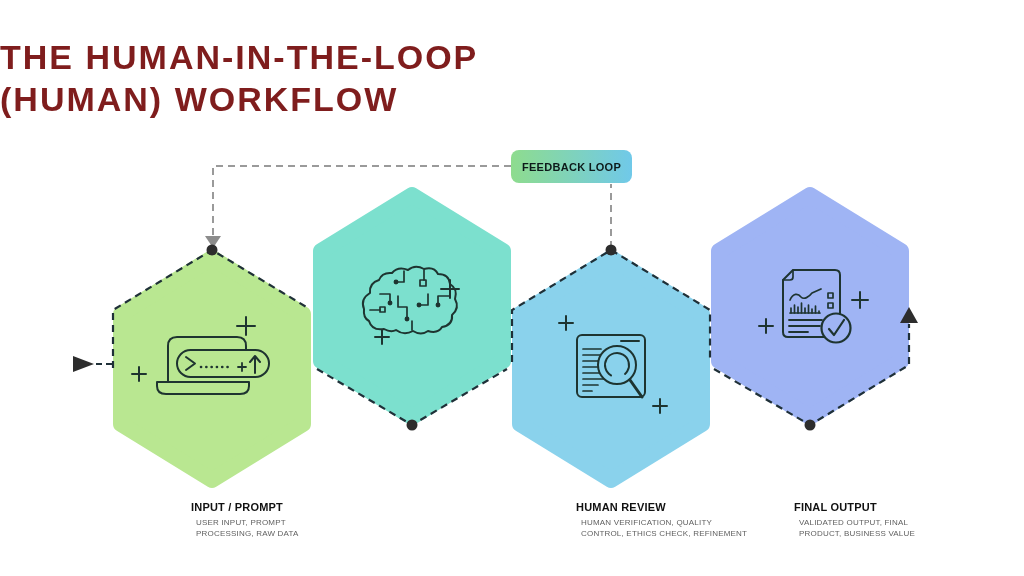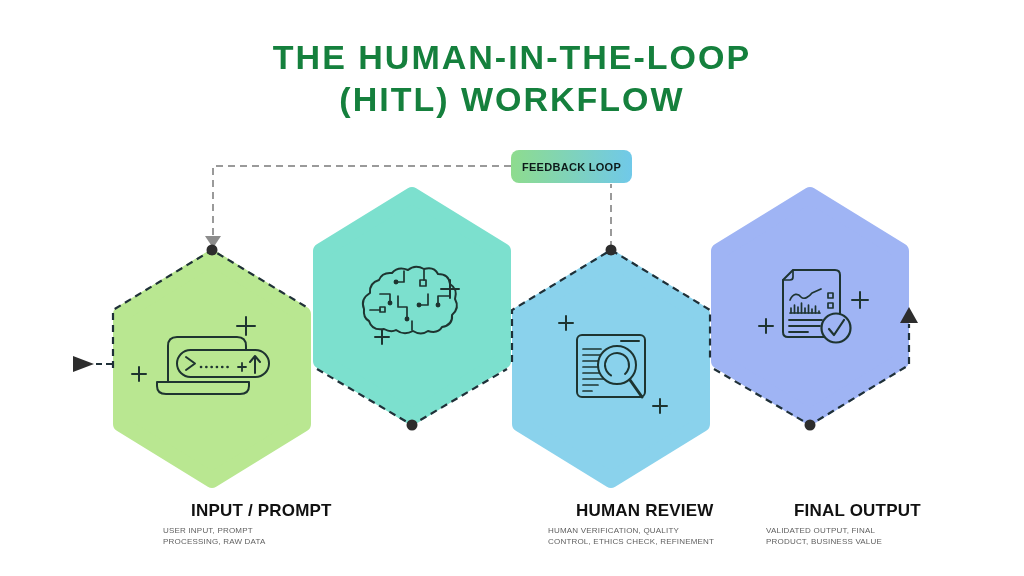--- a/index.html
+++ b/index.html
@@ -9,9 +9,9 @@
   }
   #diagram-svg{position:absolute;left:0;top:0;}
   .title{
-    position:absolute;left:0;top:36px;width:1024px;text-align:center;
+    position:absolute;left:0;top:36px;width:1024px;text-align:left;
     font-weight:800;font-size:34px;line-height:42px;letter-spacing:2px;
-    color:#15803d;
+    color:#7f1d1d;
   }
   .feedback-label{
     position:absolute;left:511px;top:150px;width:121px;height:33px;

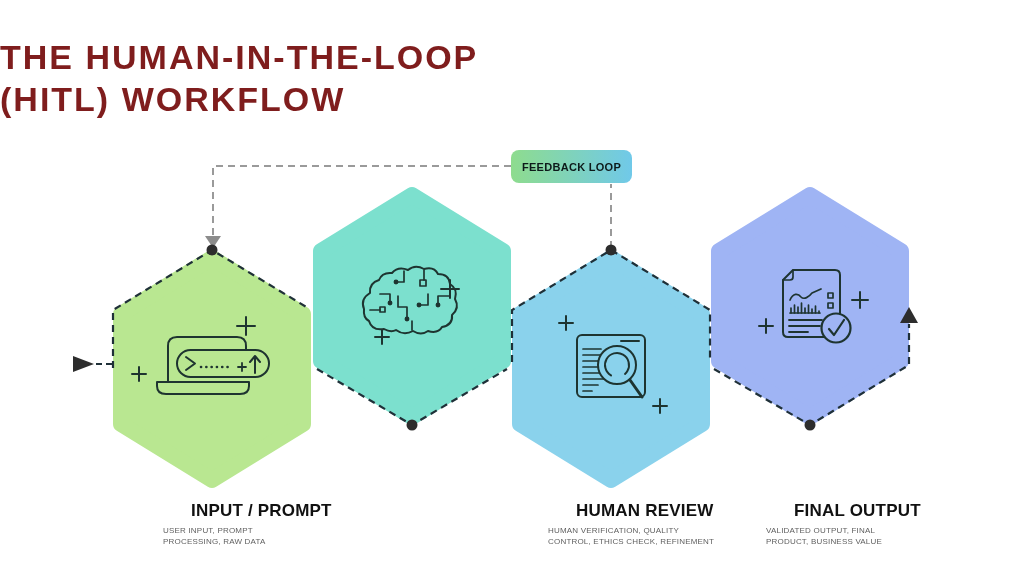--- a/index.html
+++ b/index.html
@@ -163,7 +163,7 @@
 
   <div class="title">
     <div>THE HUMAN-IN-THE-LOOP</div>
-    <div>(HITL) WORKFLOW</div>
+    <div>(HUMAN) WORKFLOW</div>
   </div>
 
   <div class="feedback-label">FEEDBACK LOOP</div>

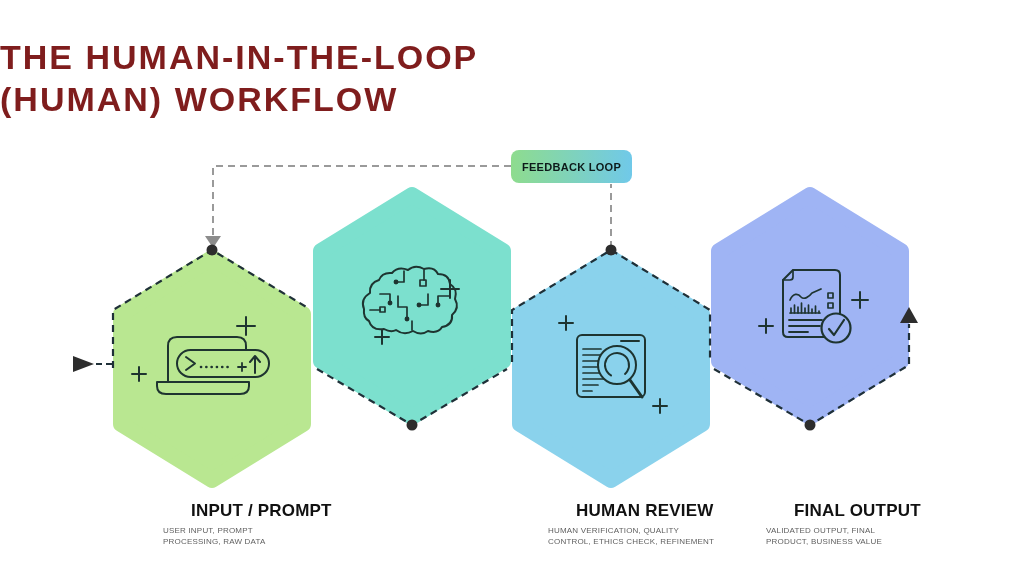--- a/index.html
+++ b/index.html
@@ -21,7 +21,7 @@
   }
   .step-label{position:absolute;top:501px;white-space:nowrap;}
   .step-label .head{
-    font-size:17px;font-weight:800;letter-spacing:.2px;color:#111111;margin-bottom:4px;padding-left:28px;
+    font-size:11px;font-weight:800;letter-spacing:.2px;color:#111111;margin-bottom:4px;padding-left:28px;
   }
   .step-label .desc{
     font-size:8px;letter-spacing:.2px;color:#5f5f5f;line-height:11px;font-weight:500;

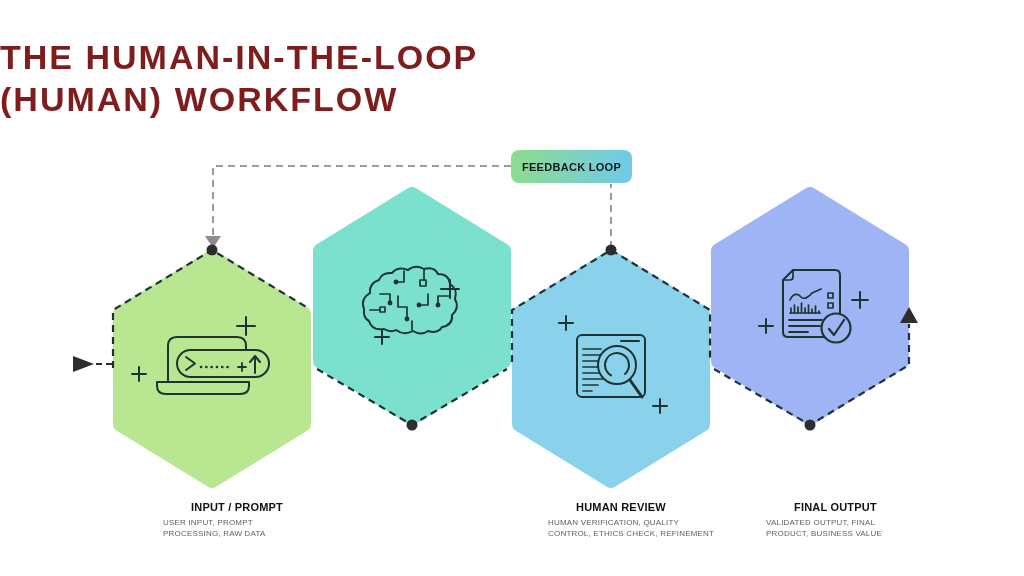--- a/index.html
+++ b/index.html
@@ -24,7 +24,7 @@
     font-size:11px;font-weight:800;letter-spacing:.2px;color:#111111;margin-bottom:4px;padding-left:28px;
   }
   .step-label .desc{
-    font-size:8px;letter-spacing:.2px;color:#5f5f5f;line-height:11px;font-weight:500;
+    font-size:8px;letter-spacing:.2px;color:#5f5f5f;line-height:11px;font-weight:500;margin-left:33px;
   }
   .sl1{left:163px;} .sl2{left:357px;} .sl3{left:548px;} .sl4{left:766px;}
 </style>

